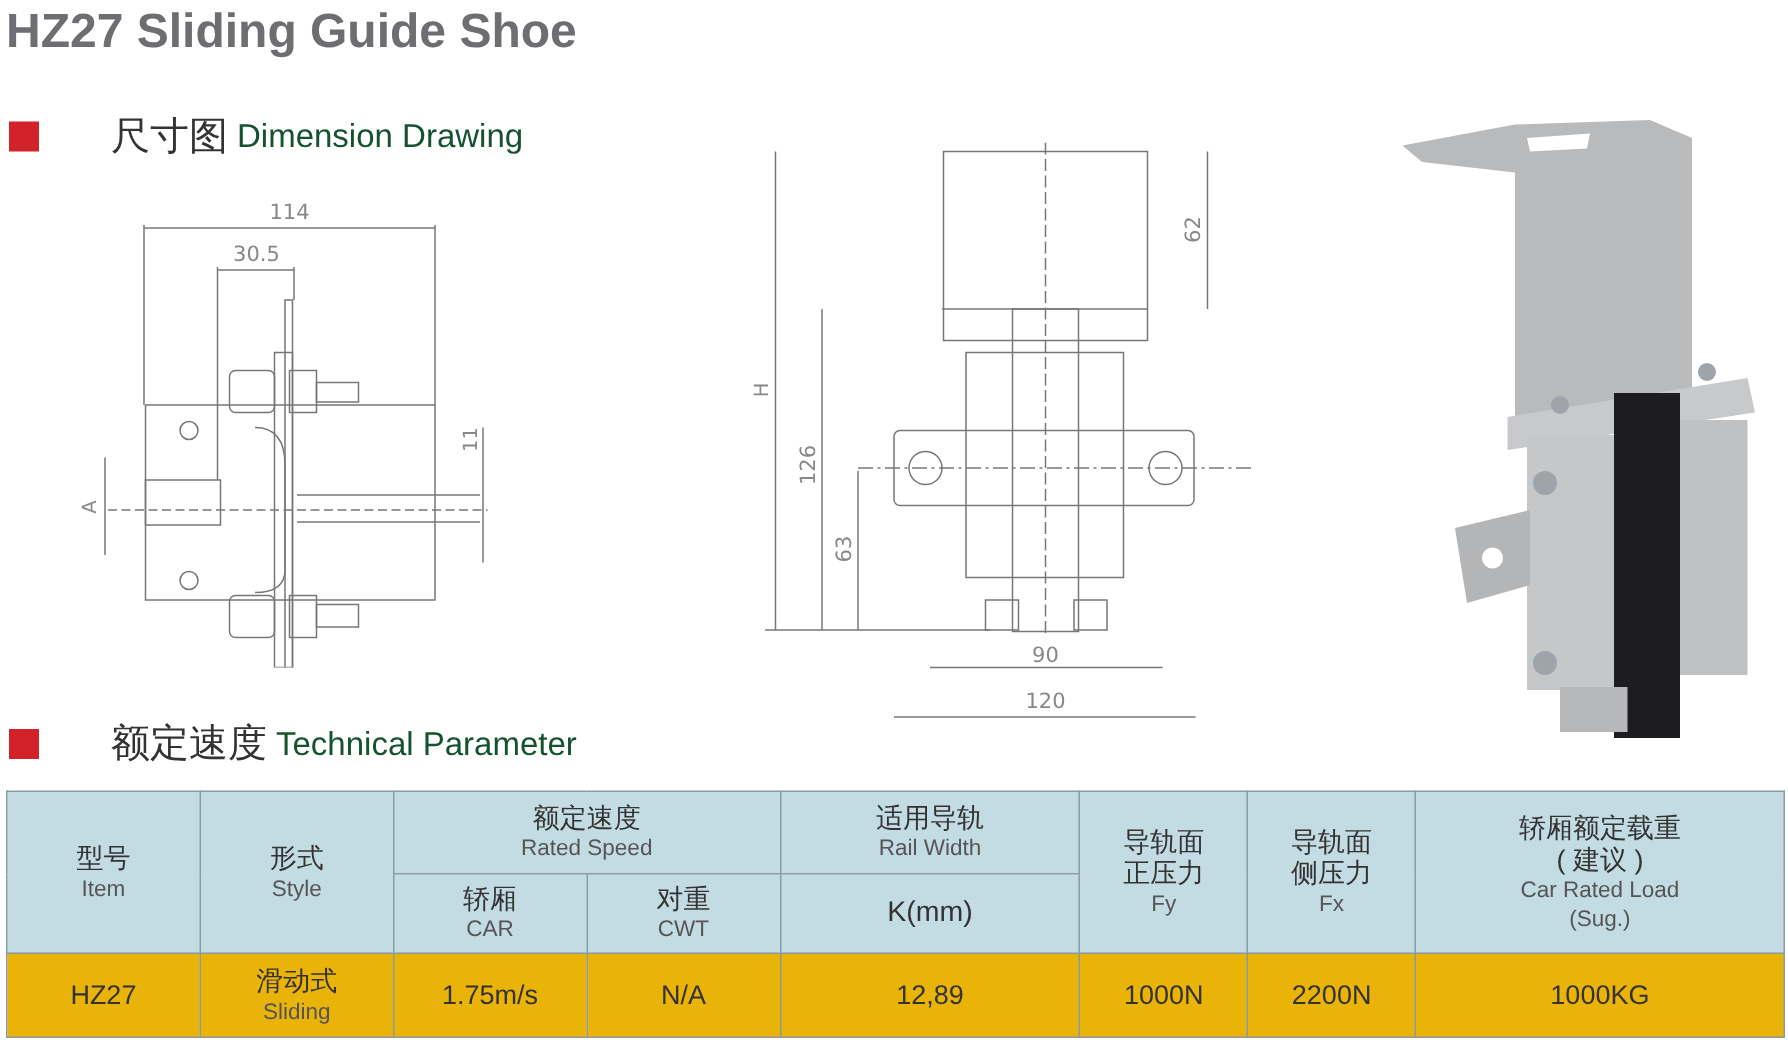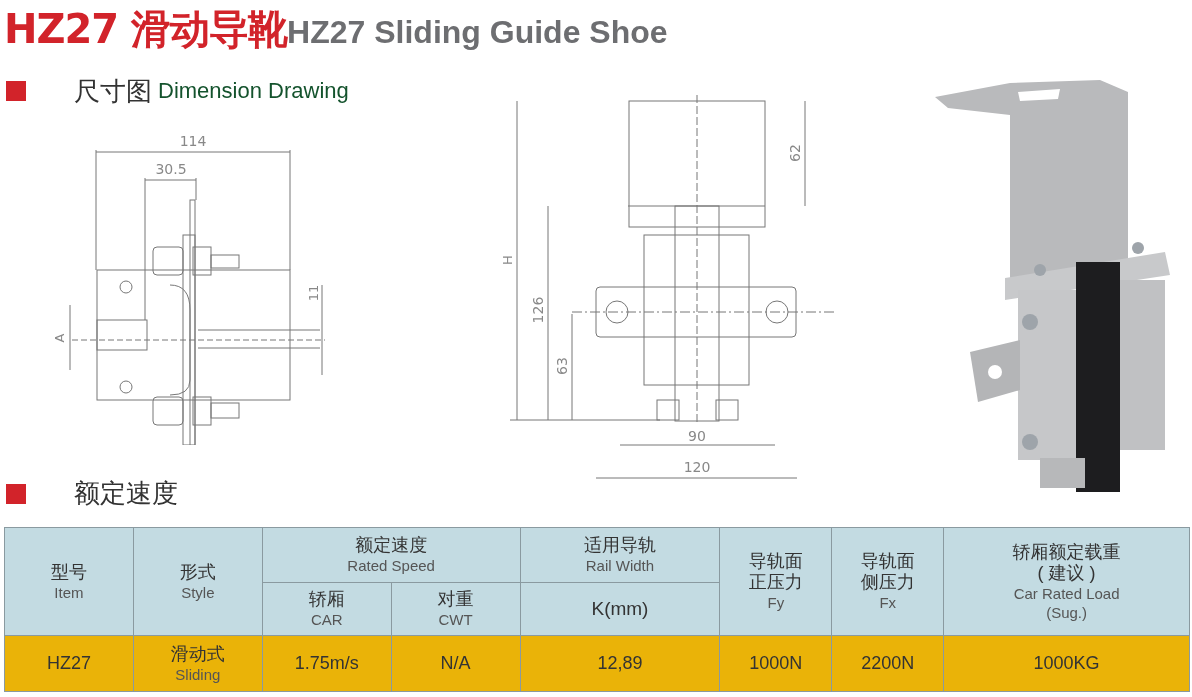--- a/index.html
+++ b/index.html
@@ -24,7 +24,6 @@
 <body>
 
 <div class="title">
-  <span class="title-main">HZ27 滑动导靴</span>
   <span class="title-en">HZ27 Sliding Guide Shoe</span>
 </div>
 

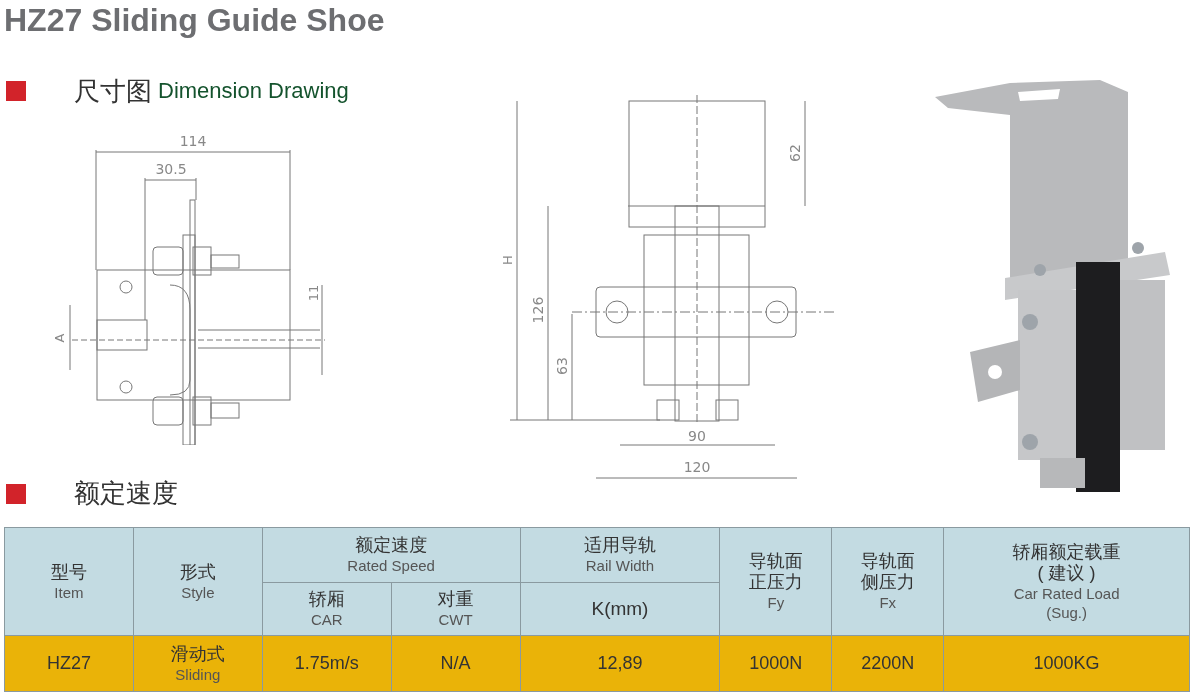--- a/index.html
+++ b/index.html
@@ -114,6 +114,7 @@
 <div class="sec" style="left:6px;top:483px;">
   <span class="sq"></span>
   <span class="zh">额定速度</span>
+  <span class="en">Technical Parameter</span>
 </div>
 
 <table>

